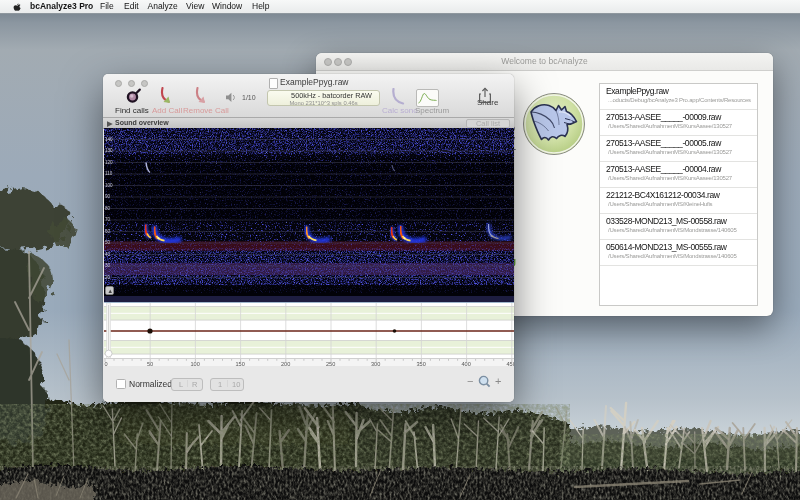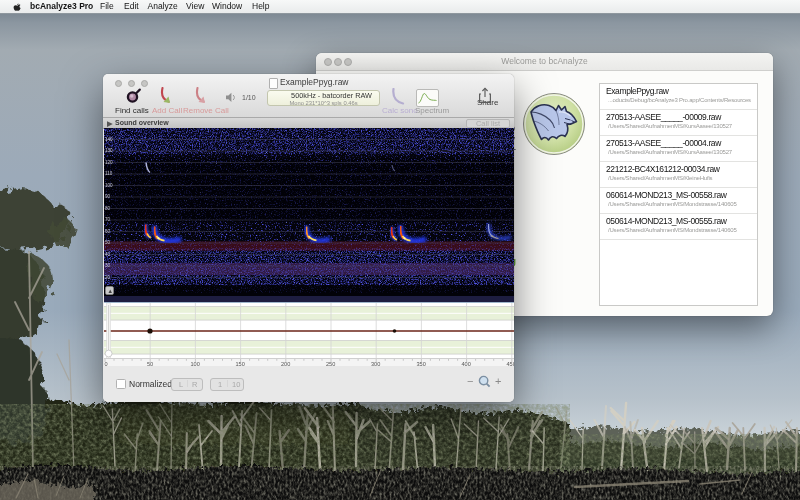--- a/index.html
+++ b/index.html
@@ -192,6 +192,10 @@
       </div>
     <div class="row">
         <div class="t">270513-AASEE_____-00009.raw</div>
+        <div class="p">/Users/Shared/AufnahmenMS/KursAasee/130527</div>
+      </div>
+    <div class="row">
+        <div class="t">270513-AASEE_____-00005.raw</div>
         <div class="p">/Users/Shared/AufnahmenMS/KursAasee/130527</div>
       </div>
     <div class="row">

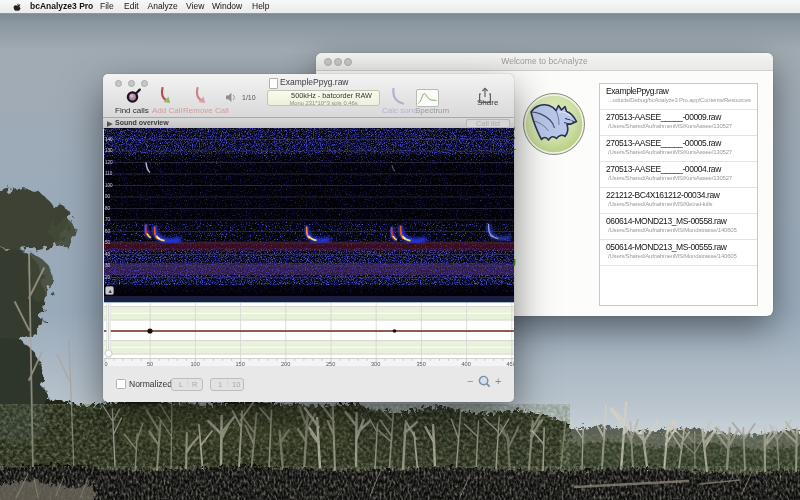--- a/index.html
+++ b/index.html
@@ -207,7 +207,7 @@
         <div class="p">/Users/Shared/AufnahmenMS/KleineHufis</div>
       </div>
     <div class="row">
-        <div class="t">060614-MOND213_MS-00558.raw</div>
+        <div class="t">033528-MOND213_MS-00558.raw</div>
         <div class="p">/Users/Shared/AufnahmenMS/Mondstrasse/140605</div>
       </div>
     <div class="row">

